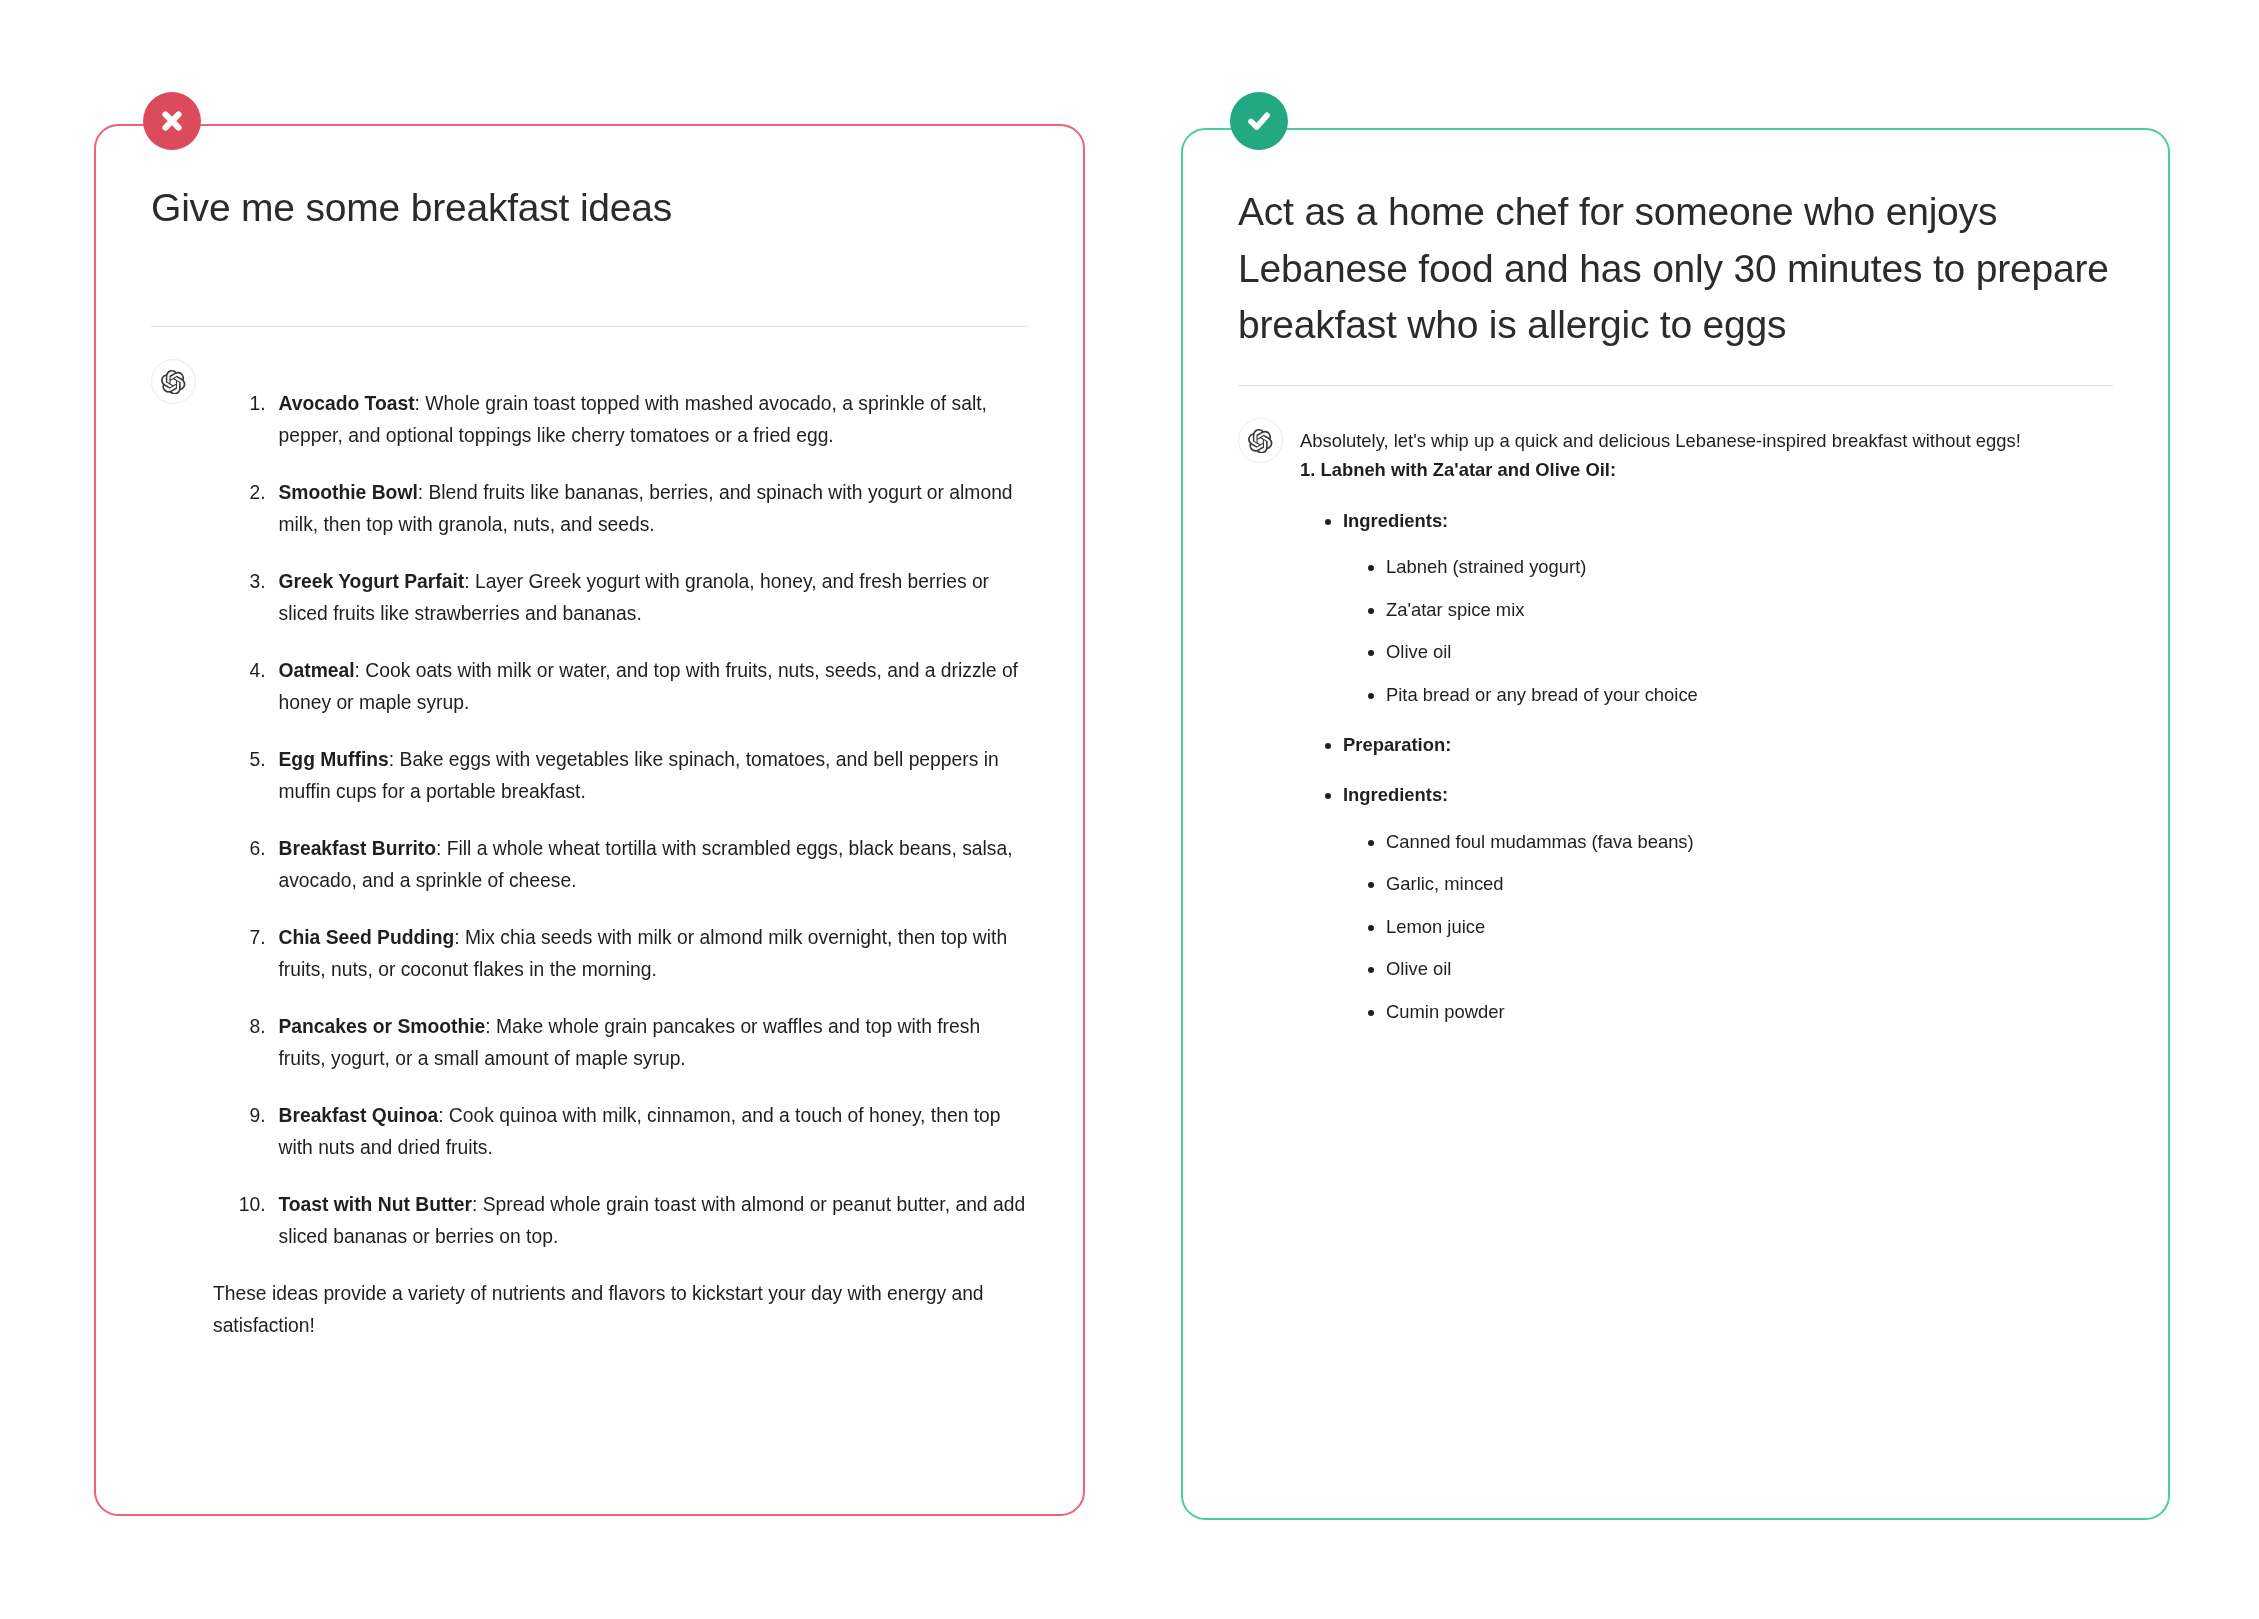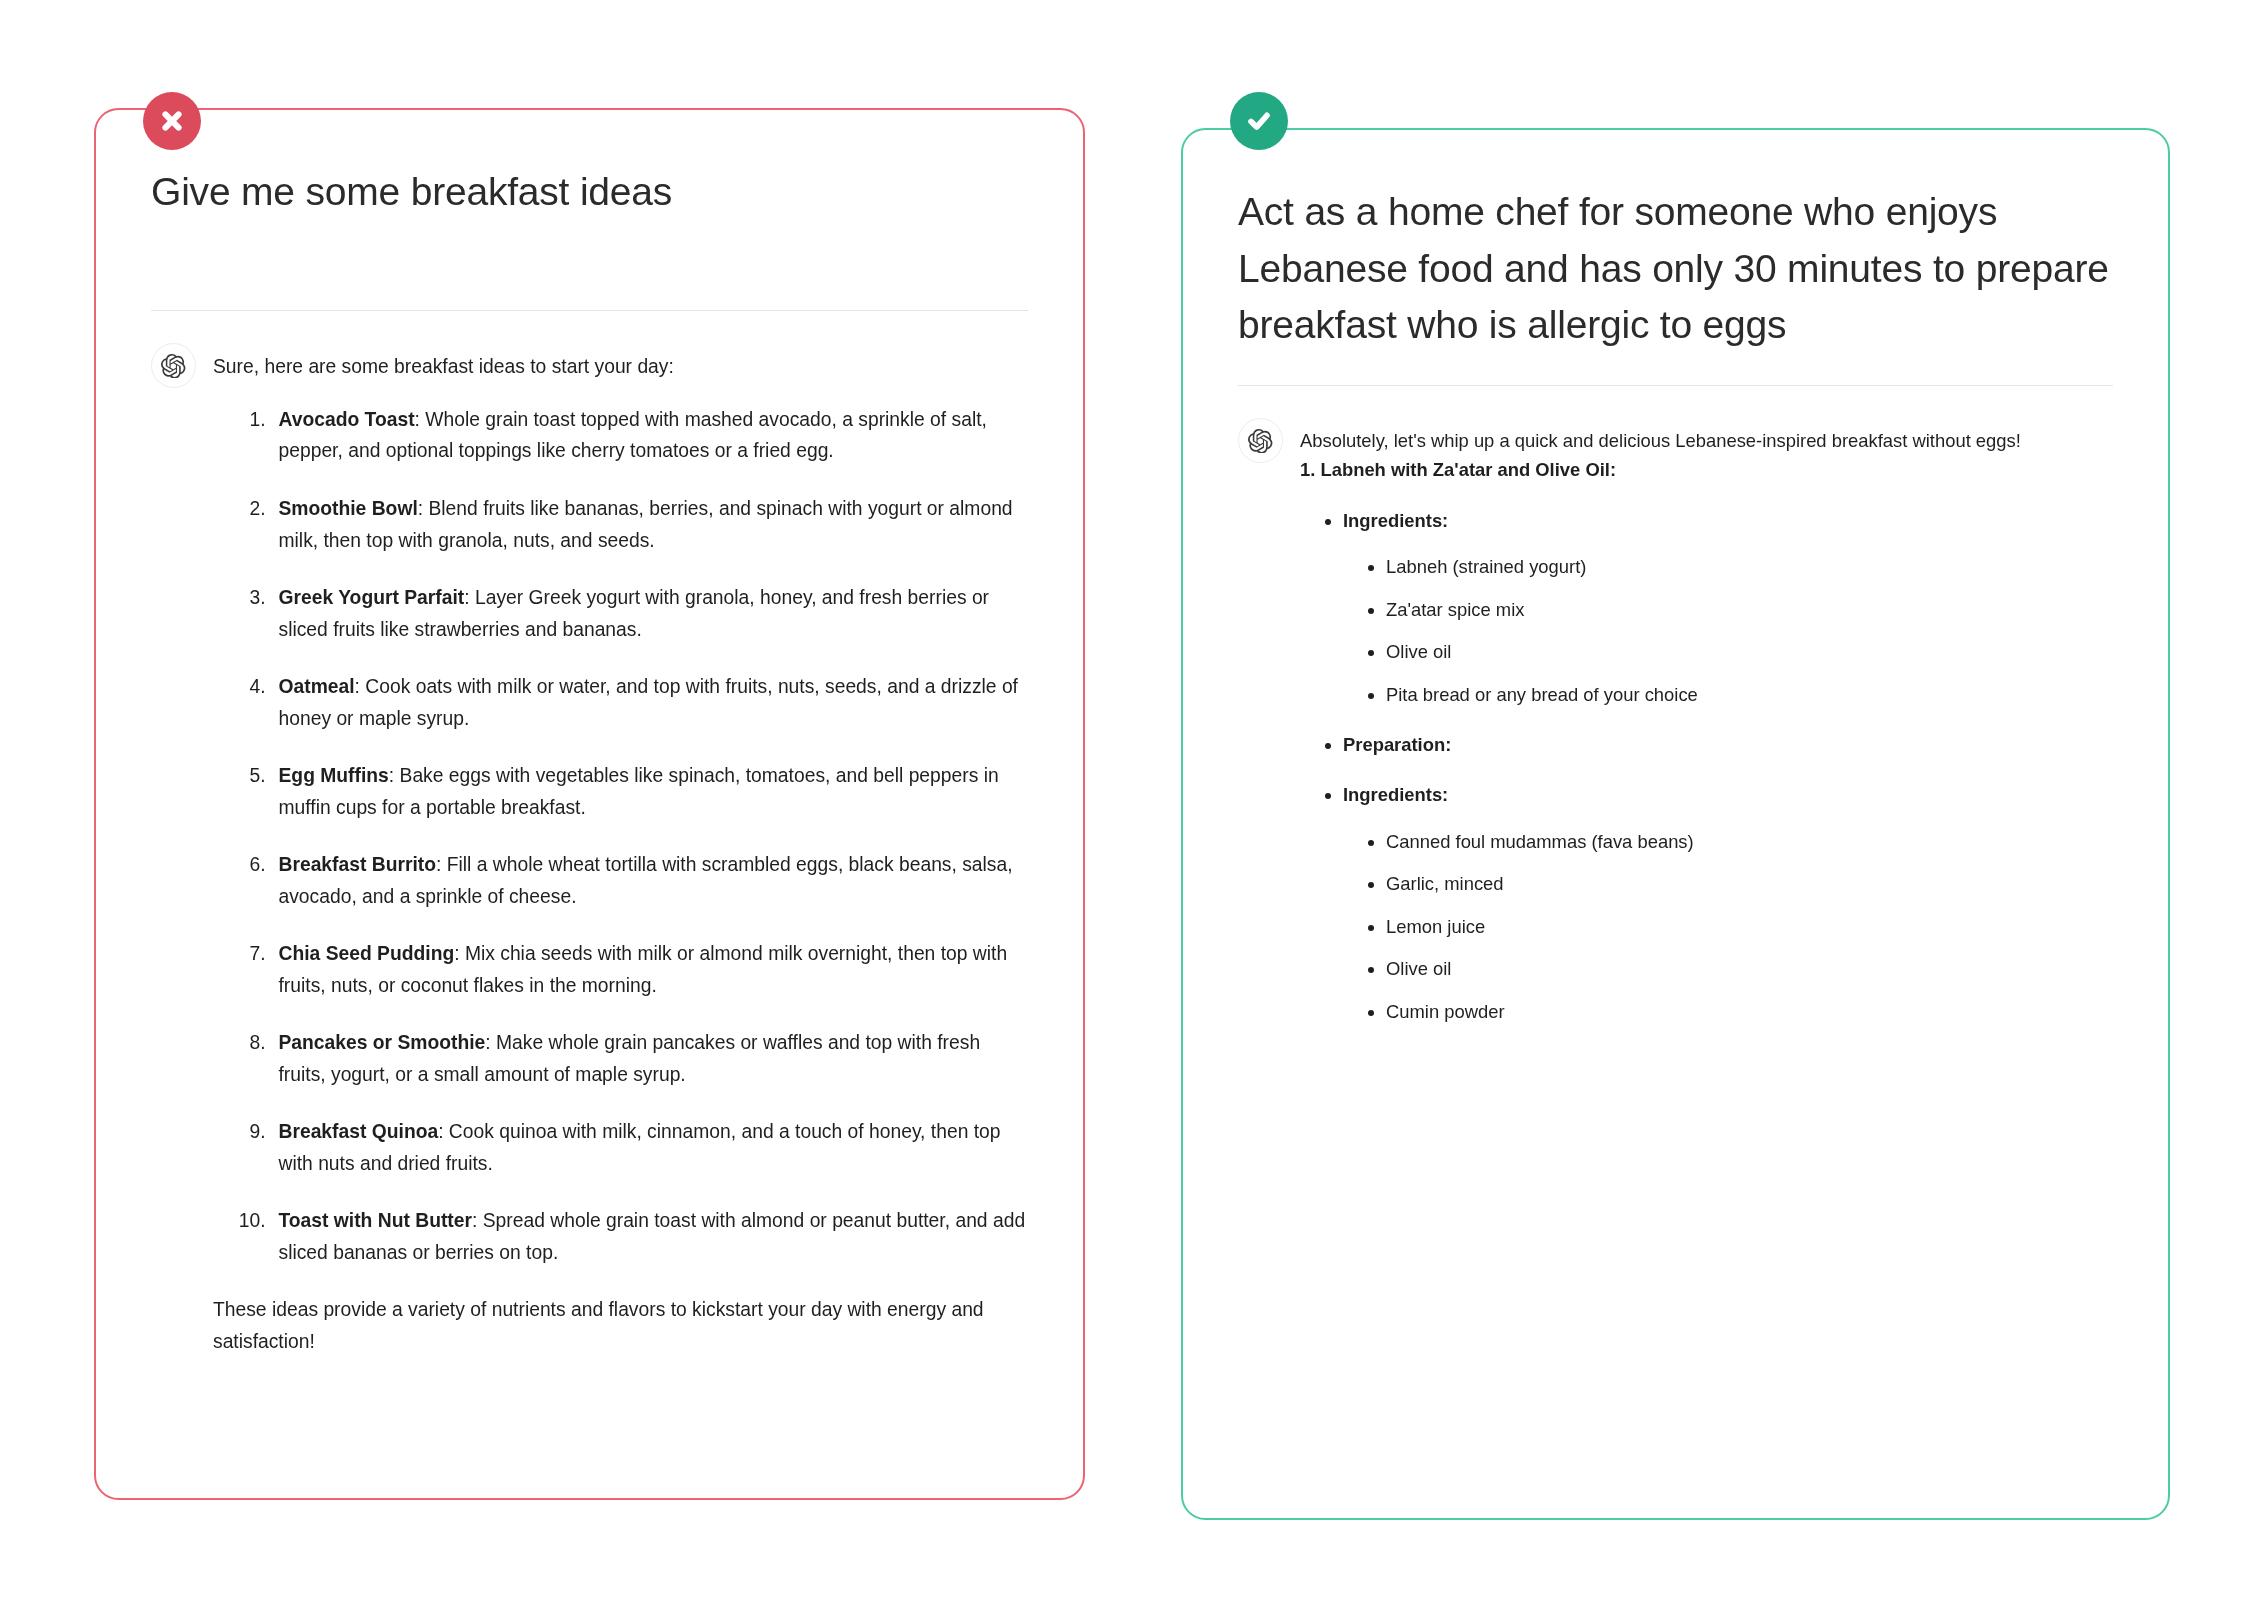--- a/index.html
+++ b/index.html
@@ -31,7 +31,7 @@
   }
   .card.bad {
     left: 94px;
-    top: 108px;
+    top: 124px;
     width: 991px;
     height: 1392px;
     border: 2.4px solid #EE6275;

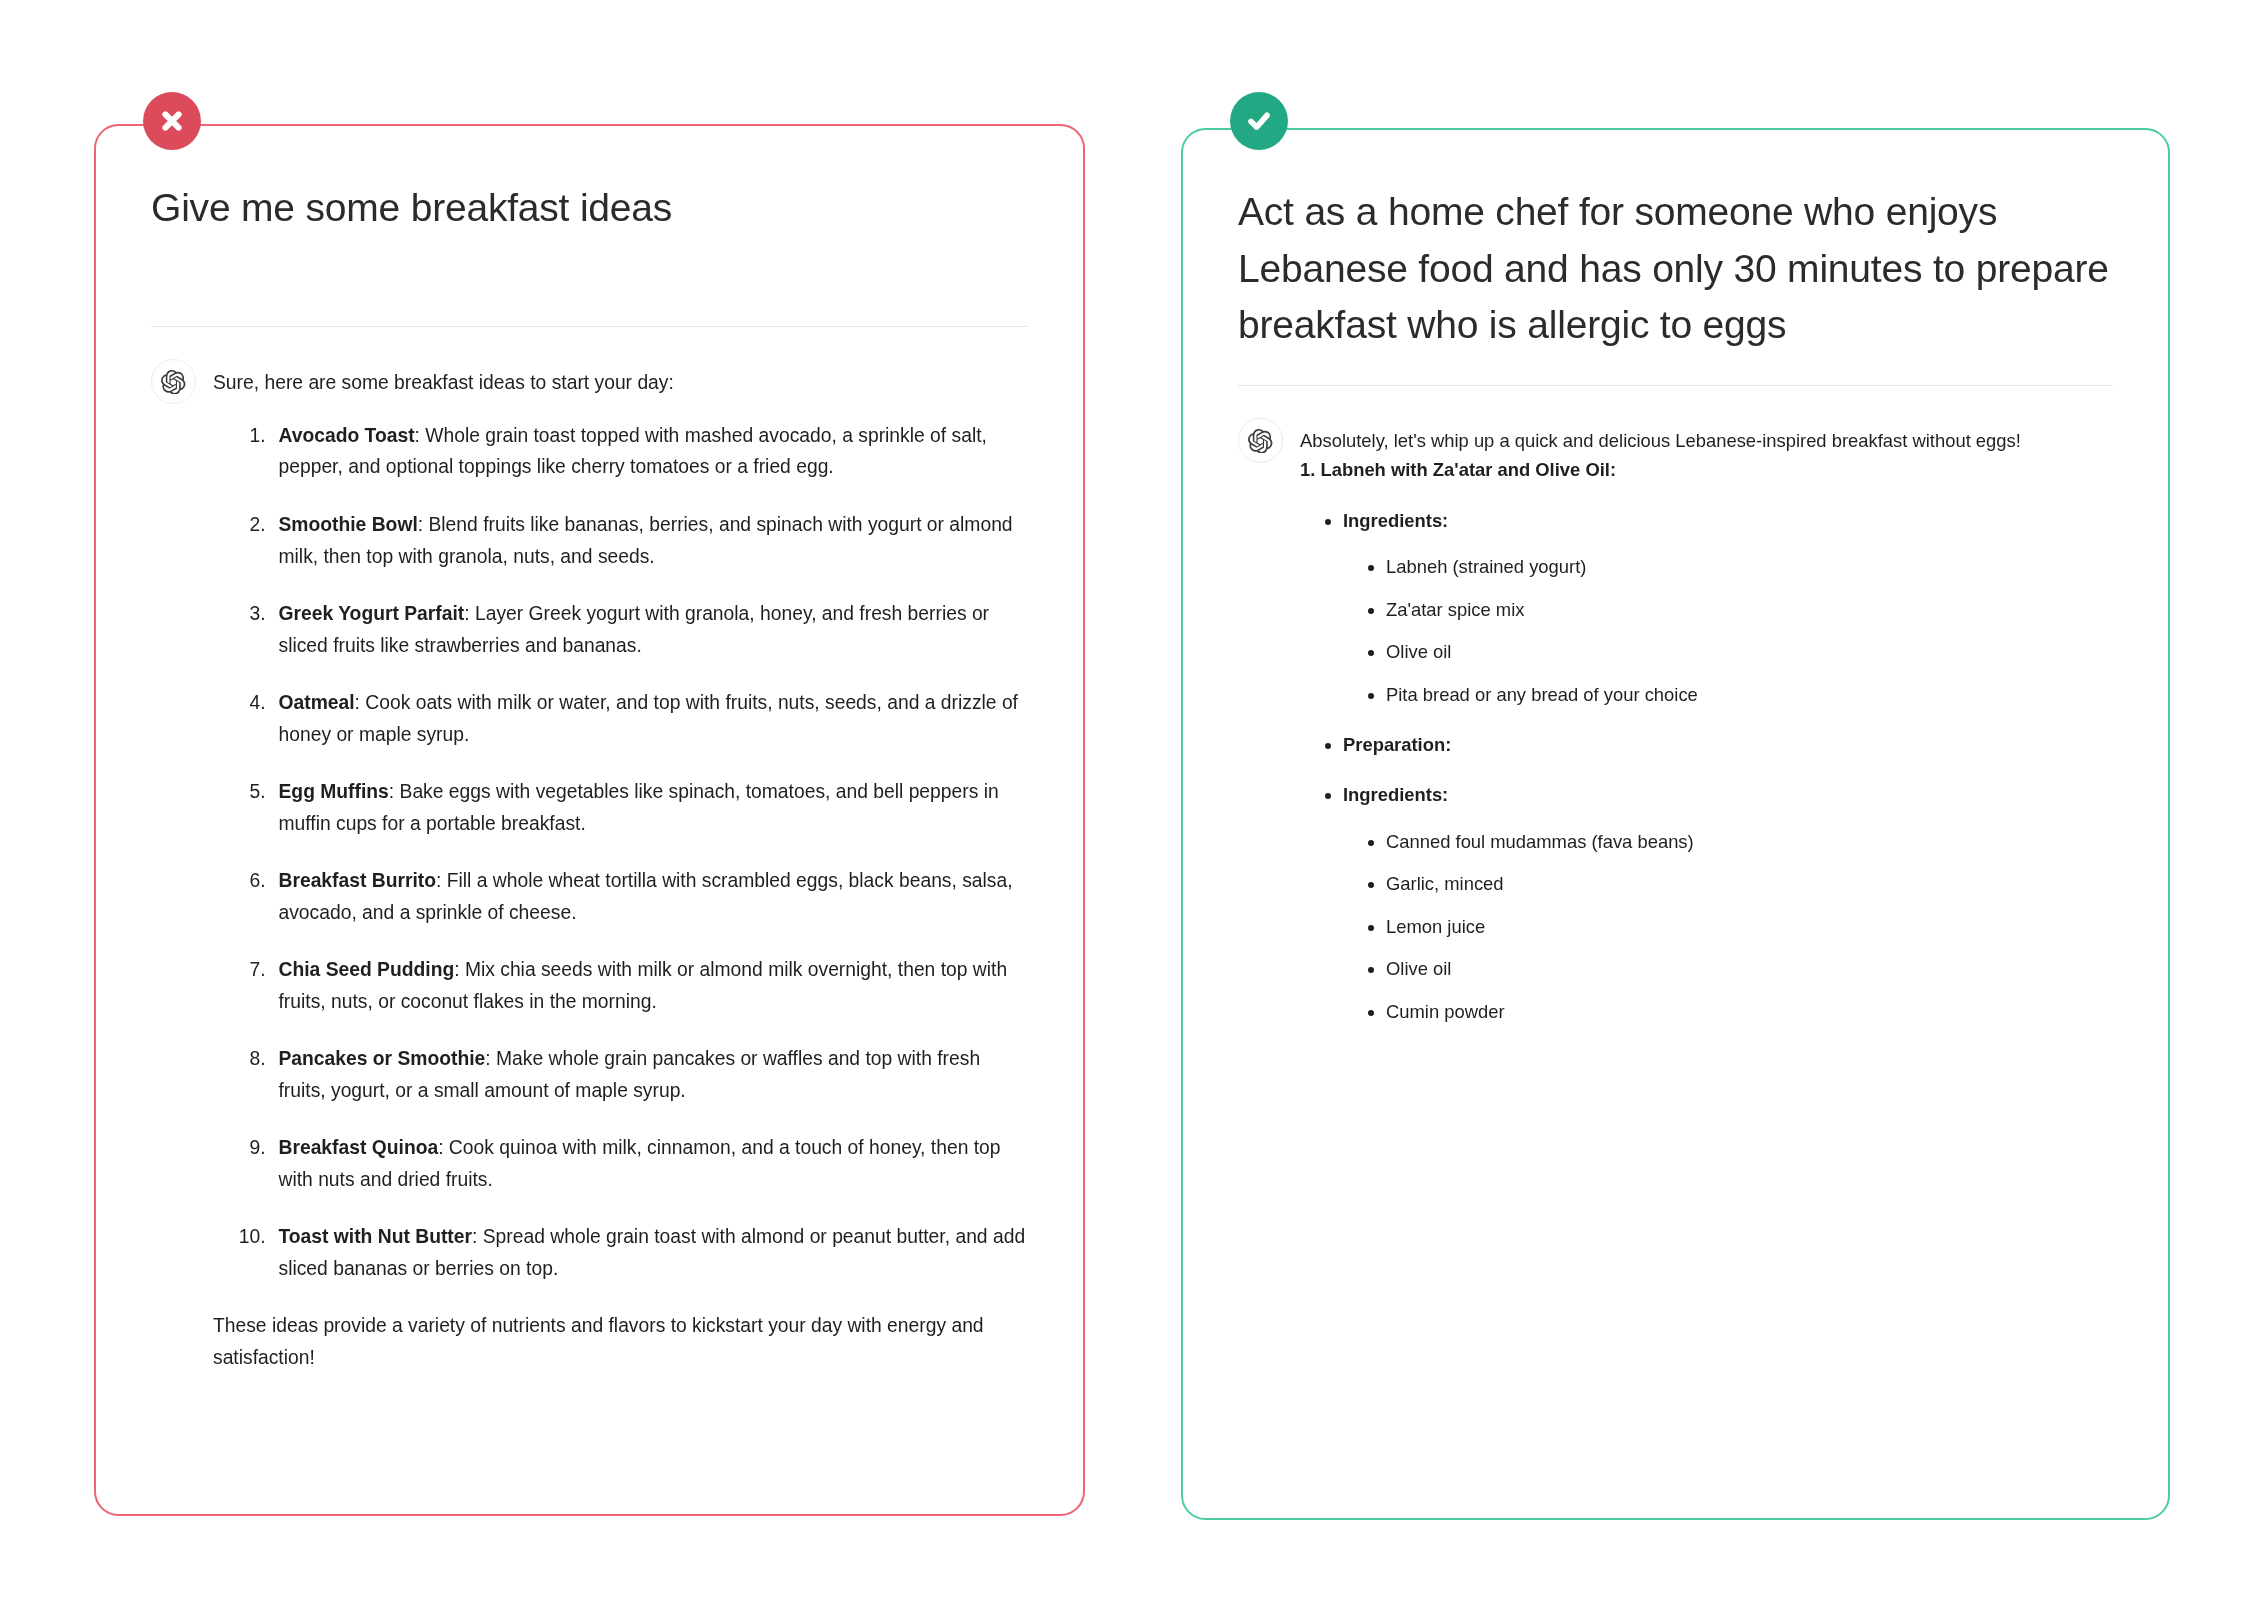--- a/index.html
+++ b/index.html
@@ -181,7 +181,6 @@
         </span>
 
         <div class="answer-body">
-          <p>Sure, here are some breakfast ideas to start your day:</p>
 
           <ol class="ideas">
             <li><b>Avocado Toast</b><span>: Whole grain toast topped with mashed avocado, a sprinkle of salt, pepper, and optional toppings like cherry tomatoes or a fried egg.</span></li>

